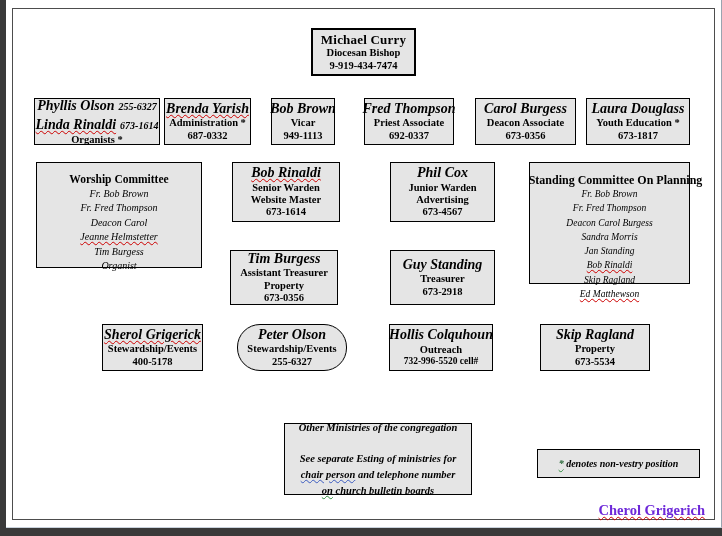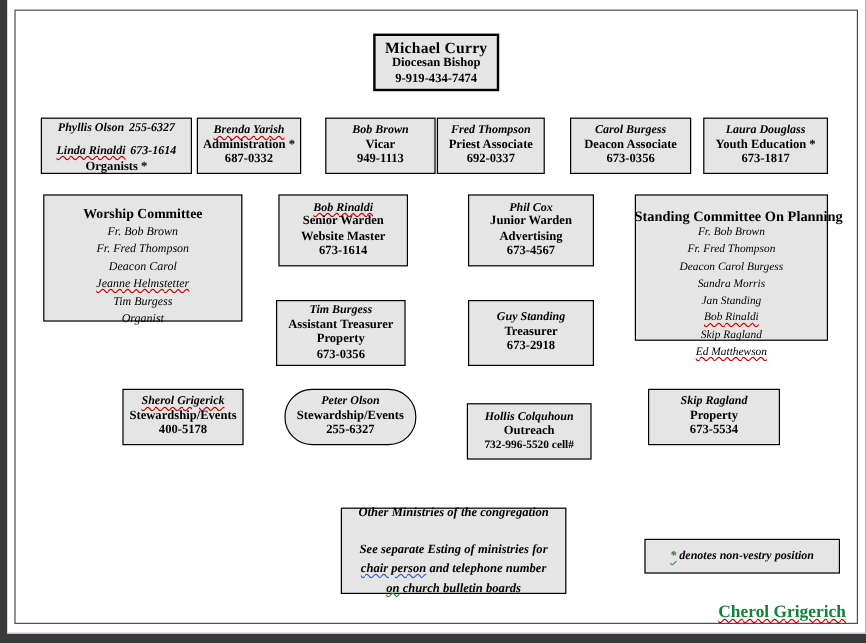--- a/index.html
+++ b/index.html
@@ -52,7 +52,7 @@
 
   
   .n-bold-big { font-weight: bold; font-size: 13px; letter-spacing: .2px; }
-  .n-ital     { font-style: italic; font-weight: bold; font-size: 10px; }
+  .n-ital     { font-style: italic; font-weight: bold; font-size: 14px; }
   .t-bold     { font-weight: bold; font-size: 10.5px; }
   .t-num      { font-weight: bold; font-size: 10.5px; }
   .t-num-ital { font-style: italic; font-weight: bold; font-size: 10px; }

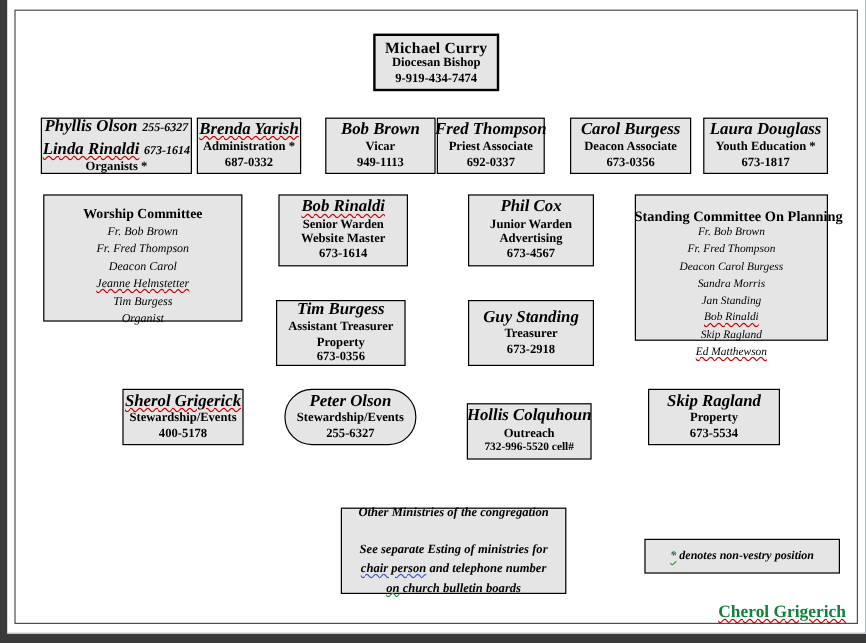--- a/index.html
+++ b/index.html
@@ -107,7 +107,7 @@
     <span class="ln t-num">687-0332</span>
   </div>
 
-  <div class="box" style="left:265px; top:98px; width:92px; height:47px;">
+  <div class="box" style="left:265px; top:98px; width:64px; height:47px;">
     <span class="ln n-ital">Bob Brown</span>
     <span class="ln t-bold">Vicar</span>
     <span class="ln t-num">949-1113</span>

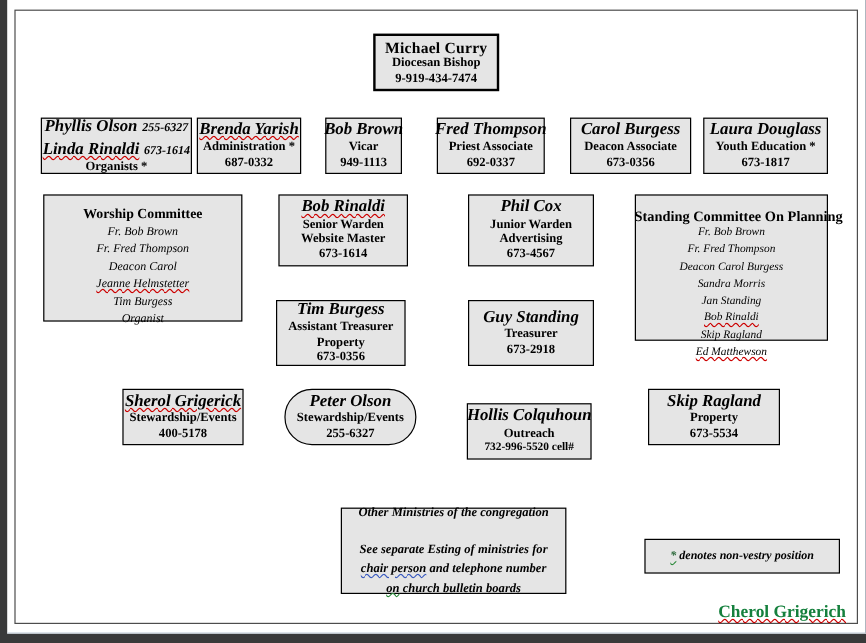--- a/index.html
+++ b/index.html
@@ -192,7 +192,7 @@
     <span class="ln t-num">255-6327</span>
   </div>
 
-  <div class="box" style="left:383px; top:324px; width:104px; height:47px;margin-top:12px;">
+  <div class="box" style="left:383px; top:324px; width:104px; height:47px;">
     <span class="ln n-ital">Hollis Colquhoun</span>
     <span class="ln t-bold">Outreach</span>
     <span class="ln t-num" style="font-size:9.5px;">732-996-5520 cell#</span>

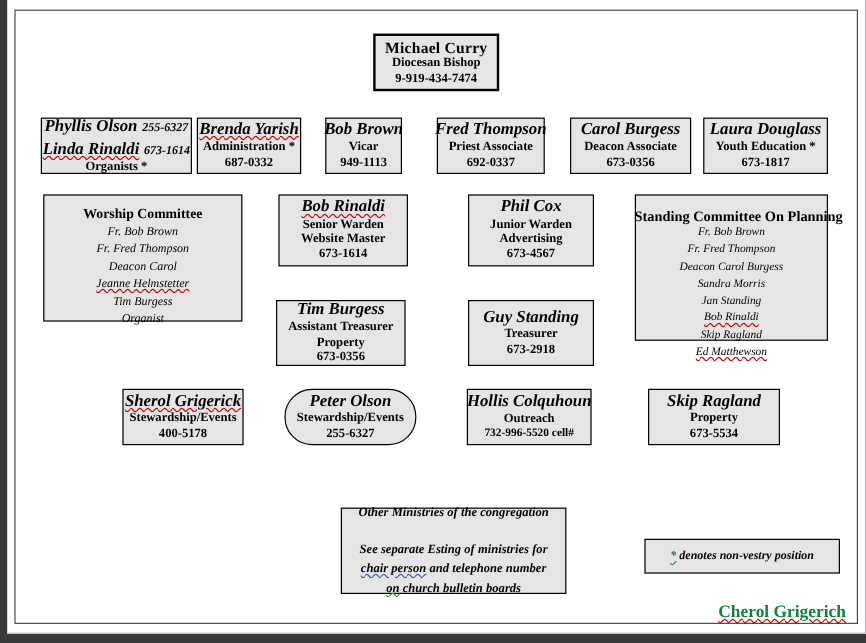--- a/index.html
+++ b/index.html
@@ -74,7 +74,7 @@
     bottom: 8px;
     font-weight: bold;
     font-size: 14.5px;
-    color: #15803d;
+    color: #6d28d9;
     text-decoration: underline;
     text-decoration-color: #cc0000;
     text-decoration-style: wavy;

